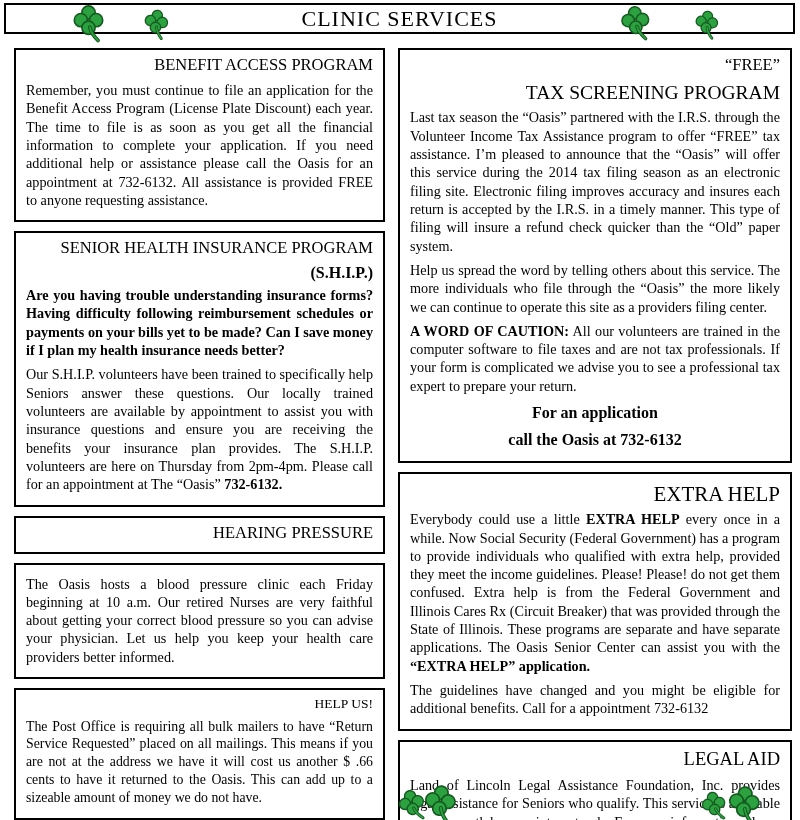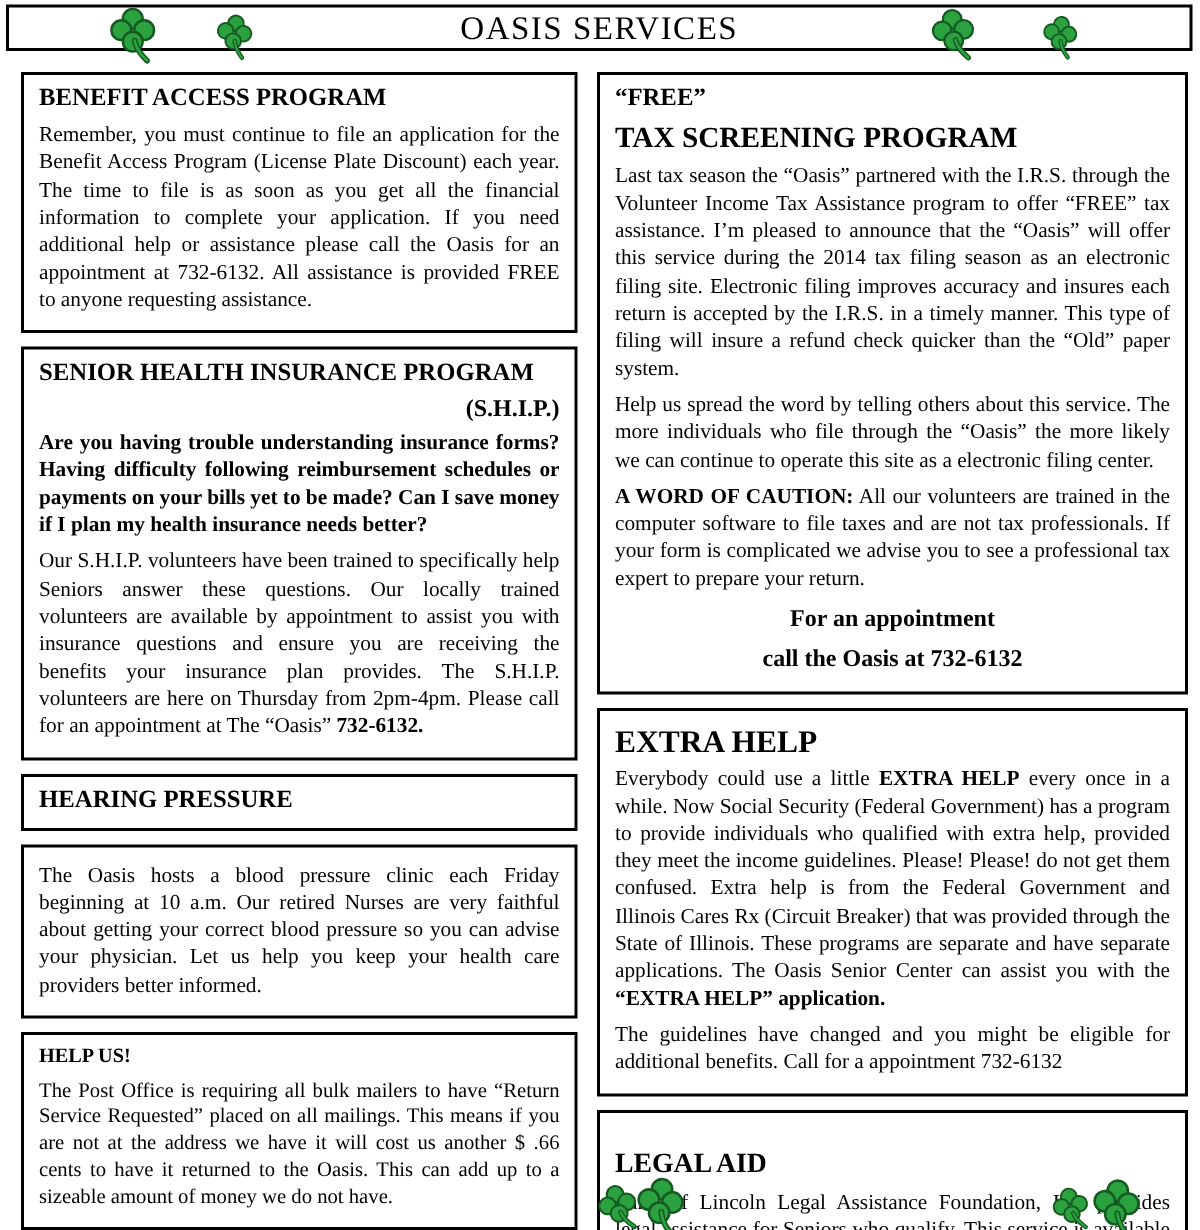--- a/index.html
+++ b/index.html
@@ -108,7 +108,7 @@
 <body>
 
 <div class="banner">
-  <span class="banner-title">OASIS SERVICES</span>
+  <span class="banner-title">CLINIC SERVICES</span>
 </div>
 
 <svg id="cl1" class="clover" viewBox="0 0 26 32">

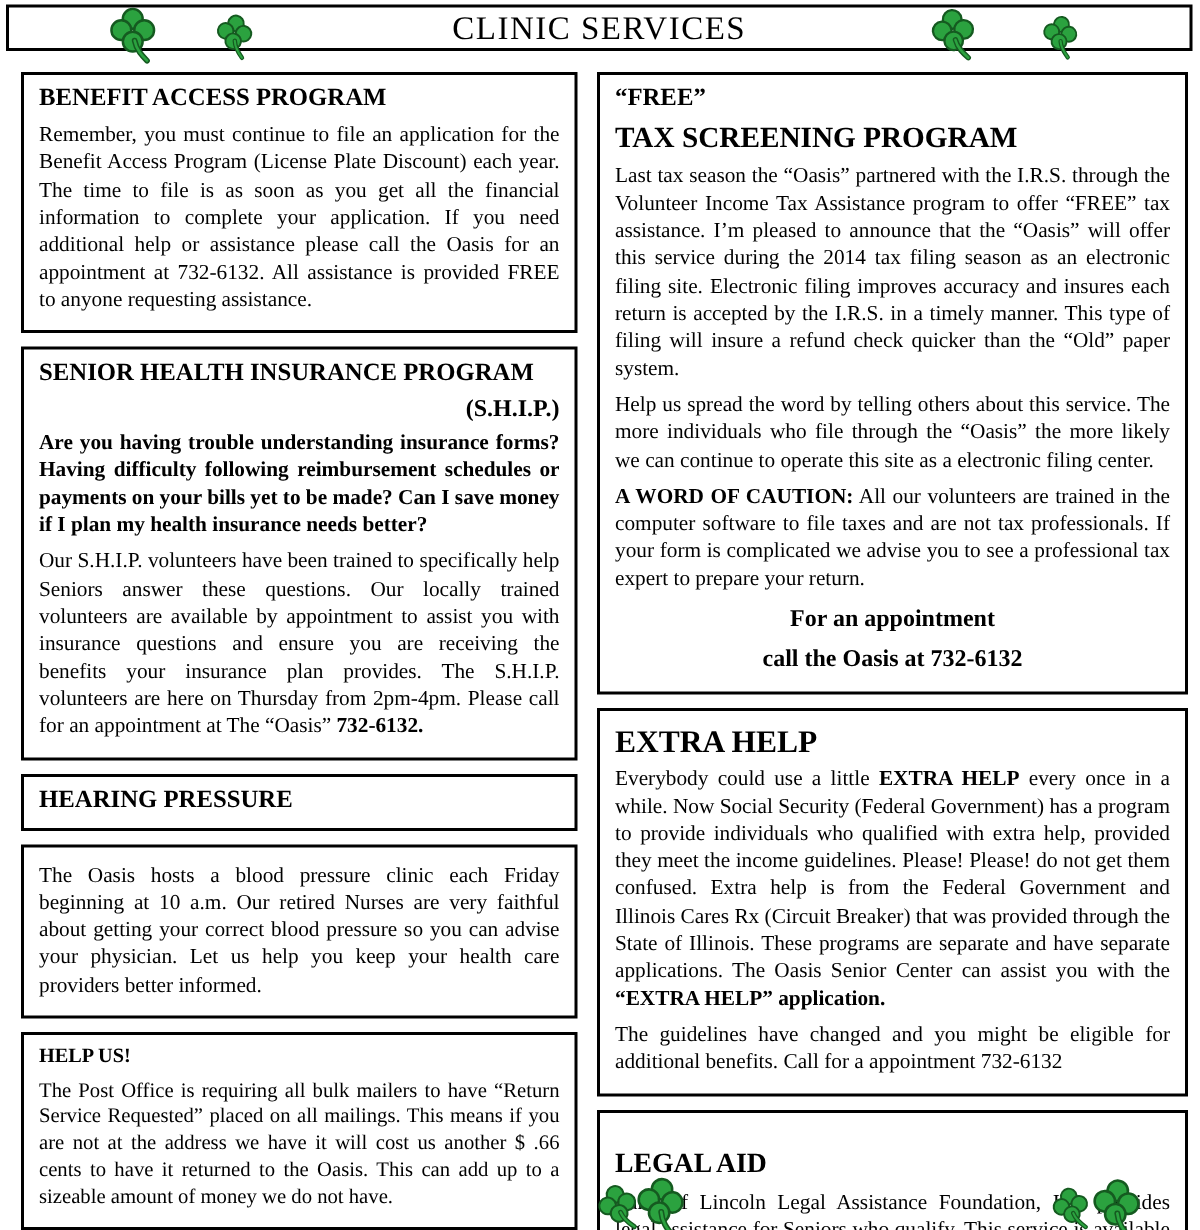--- a/index.html
+++ b/index.html
@@ -43,8 +43,8 @@
     margin-bottom: 9px;
   }
   .bt {
-    text-align: left;
-    font-weight: bold;
+    text-align: right;
+    font-weight: normal;
     font-size: 16.5px;
     margin: 2px 0 3px 0;
     line-height: 1.15;

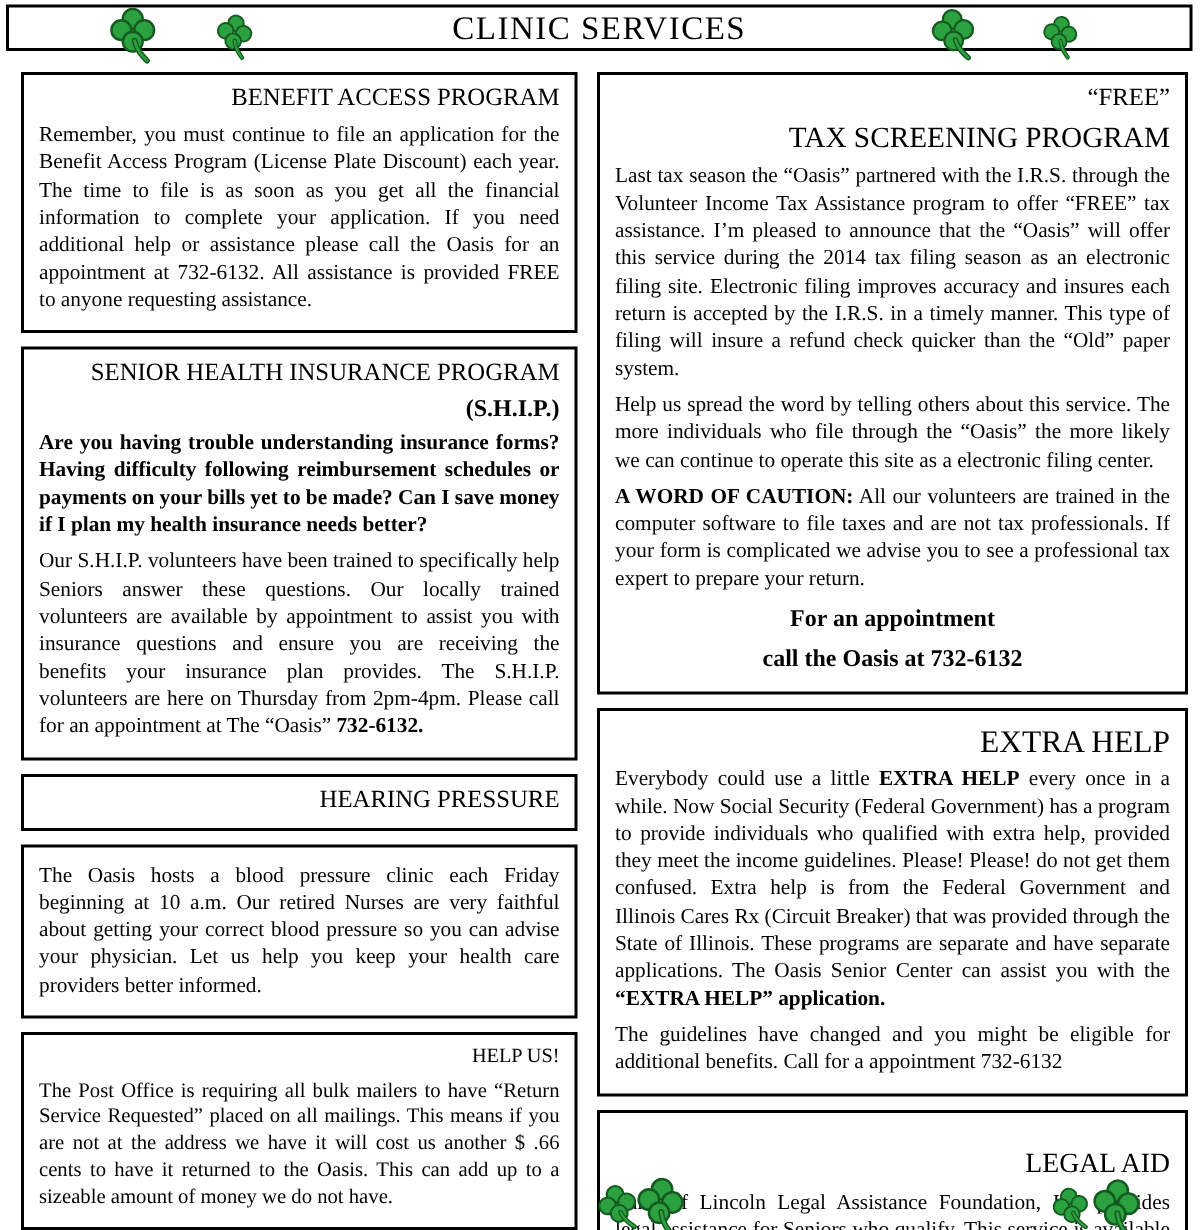--- a/index.html
+++ b/index.html
@@ -181,7 +181,7 @@
       <h2 class="bt bt-free">“FREE”</h2>
       <h2 class="bt bt-tax">TAX SCREENING PROGRAM</h2>
       <p class="tight">Last tax season the “Oasis” partnered with the I.R.S. through the Volunteer Income Tax Assistance program to offer “FREE” tax assistance.  I’m pleased to announce that the “Oasis” will offer this service during the 2014 tax filing season as an electronic filing site. Electronic filing improves accuracy and insures each return is accepted by the I.R.S. in a timely manner.  This type of filing will insure a refund check quicker than the “Old” paper system.</p>
-      <p>Help us spread the word by telling others about this service.  The more individuals who file through the “Oasis” the more likely we can continue to operate this site as a electronic  filing center.</p>
+      <p>Help us spread the word by telling others about this service.  The more individuals who file through the “Oasis” the more likely we can continue to operate this site as a providers  filing center.</p>
       <p><span class="bold">A WORD OF CAUTION:</span><span>  All our volunteers are trained in the computer software to file taxes and are not tax professionals.  If your form is complicated we advise you to see a professional tax expert to prepare your return.</span></p>
       <div class="center-bold">For an appointment</div>
       <div class="center-bold">call the Oasis at 732-6132</div>

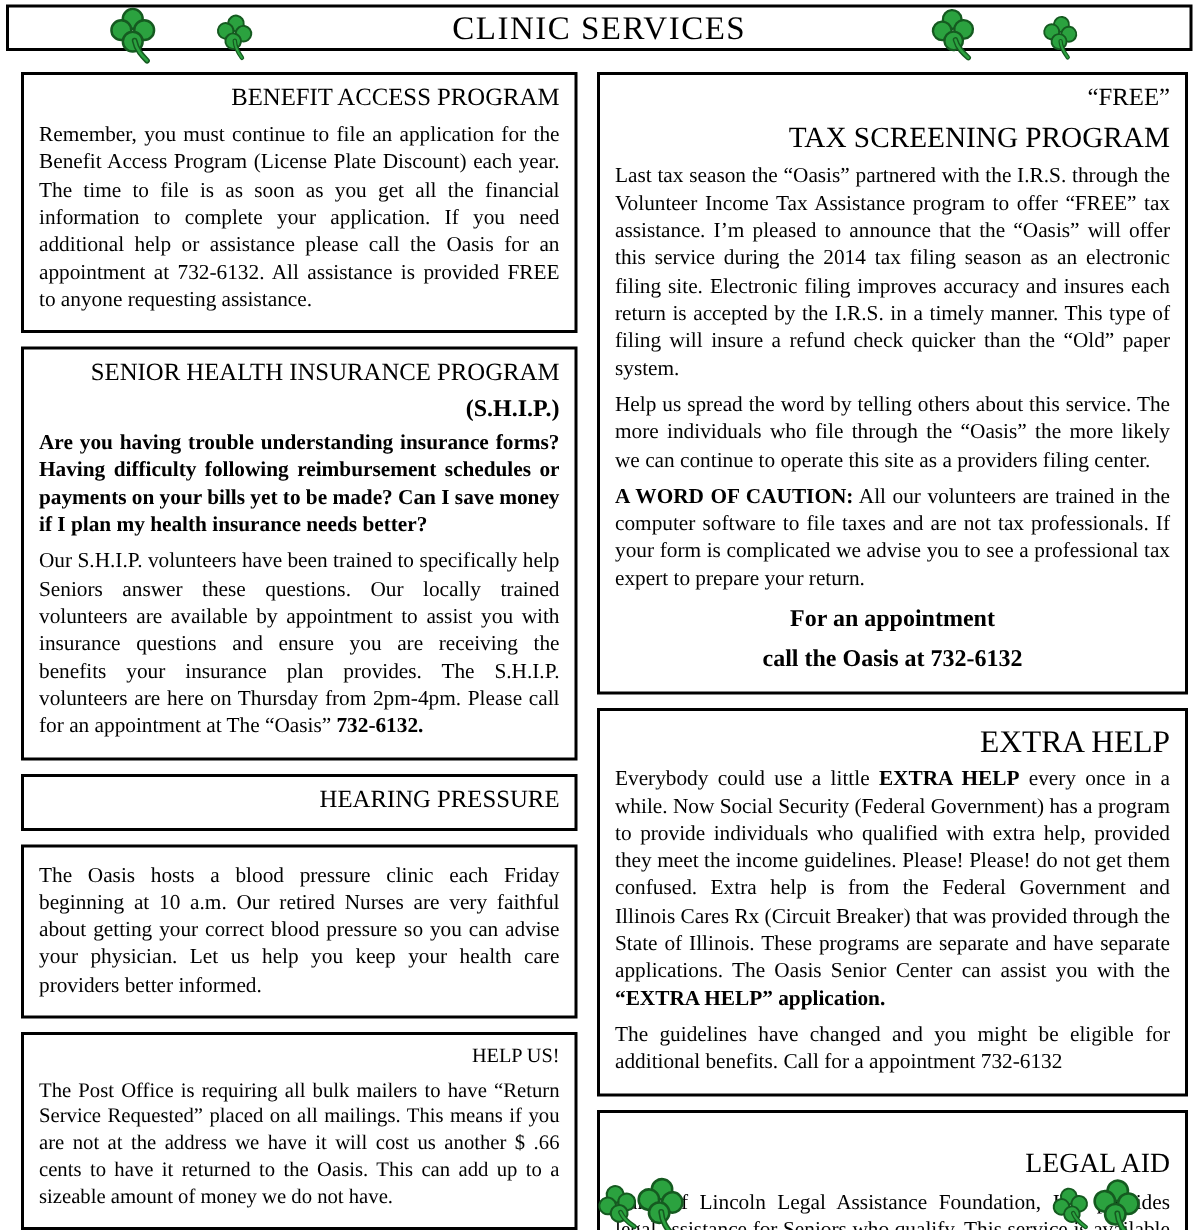--- a/index.html
+++ b/index.html
@@ -183,7 +183,7 @@
       <p class="tight">Last tax season the “Oasis” partnered with the I.R.S. through the Volunteer Income Tax Assistance program to offer “FREE” tax assistance.  I’m pleased to announce that the “Oasis” will offer this service during the 2014 tax filing season as an electronic filing site. Electronic filing improves accuracy and insures each return is accepted by the I.R.S. in a timely manner.  This type of filing will insure a refund check quicker than the “Old” paper system.</p>
       <p>Help us spread the word by telling others about this service.  The more individuals who file through the “Oasis” the more likely we can continue to operate this site as a providers  filing center.</p>
       <p><span class="bold">A WORD OF CAUTION:</span><span>  All our volunteers are trained in the computer software to file taxes and are not tax professionals.  If your form is complicated we advise you to see a professional tax expert to prepare your return.</span></p>
-      <div class="center-bold">For an appointment</div>
+      <div class="center-bold">For an application</div>
       <div class="center-bold">call the Oasis at 732-6132</div>
     </section>
 

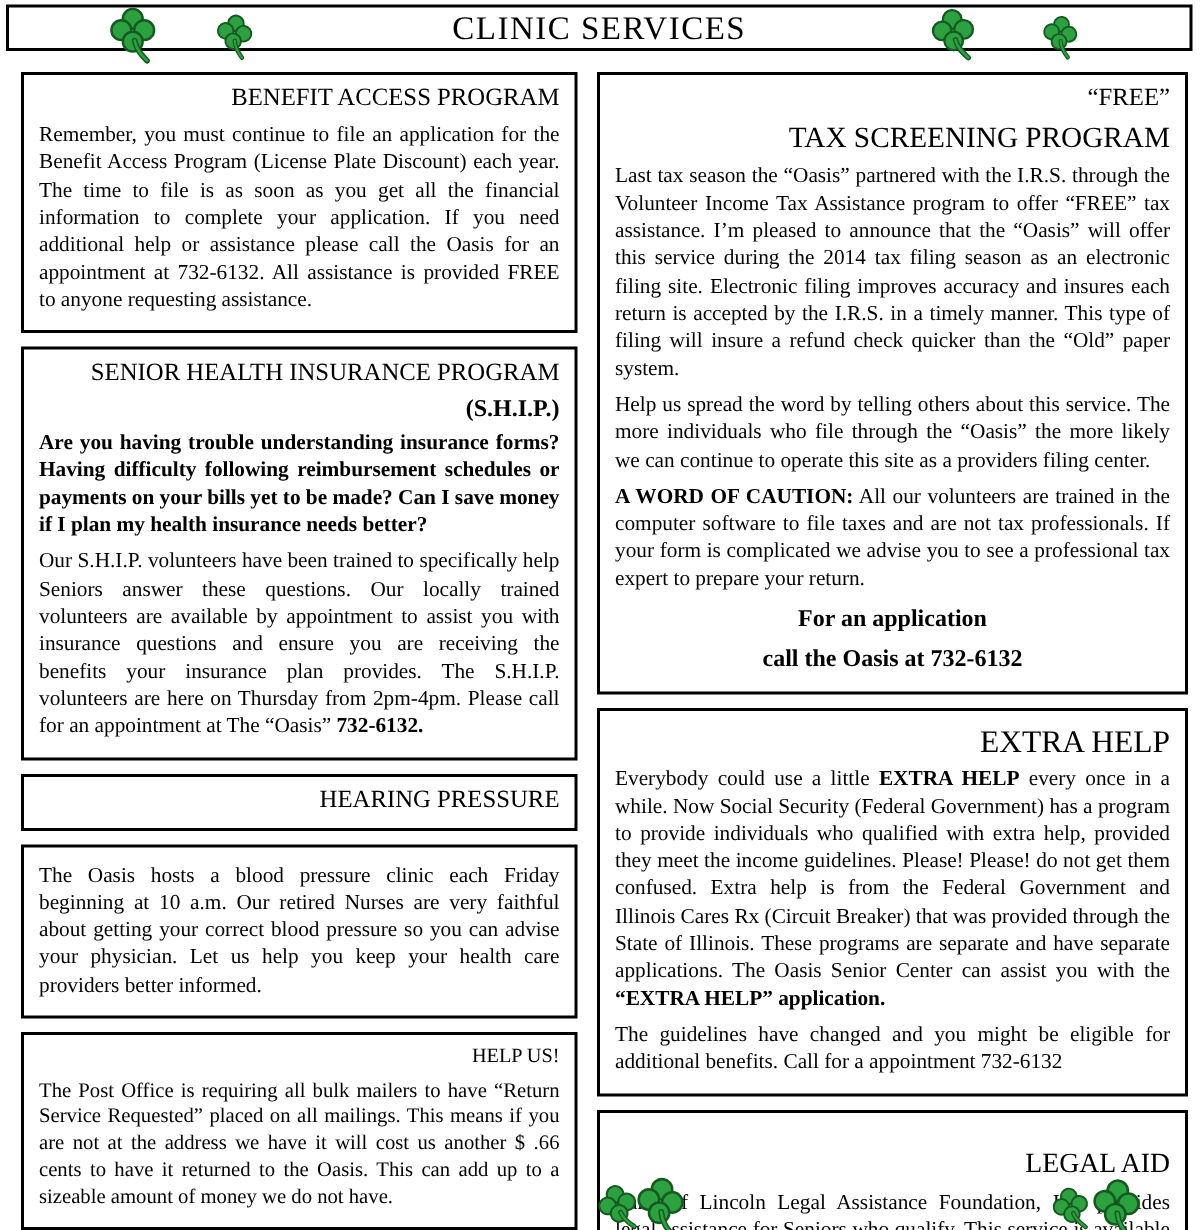--- a/index.html
+++ b/index.html
@@ -53,7 +53,7 @@
   .bt-free  { font-size: 16.5px; margin-bottom: 1px; }
   .bt-tax   { font-size: 19.5px; margin-top: 7px; }
   .bt-extra { font-size: 21px; margin-top: 4px; }
-  .bt-legal { font-size: 18.5px; margin-top: 20px; }
+  .bt-legal { font-size: 18.5px; margin-top: 3px; }
   .subtitle {
     text-align: right;
     font-weight: bold;

